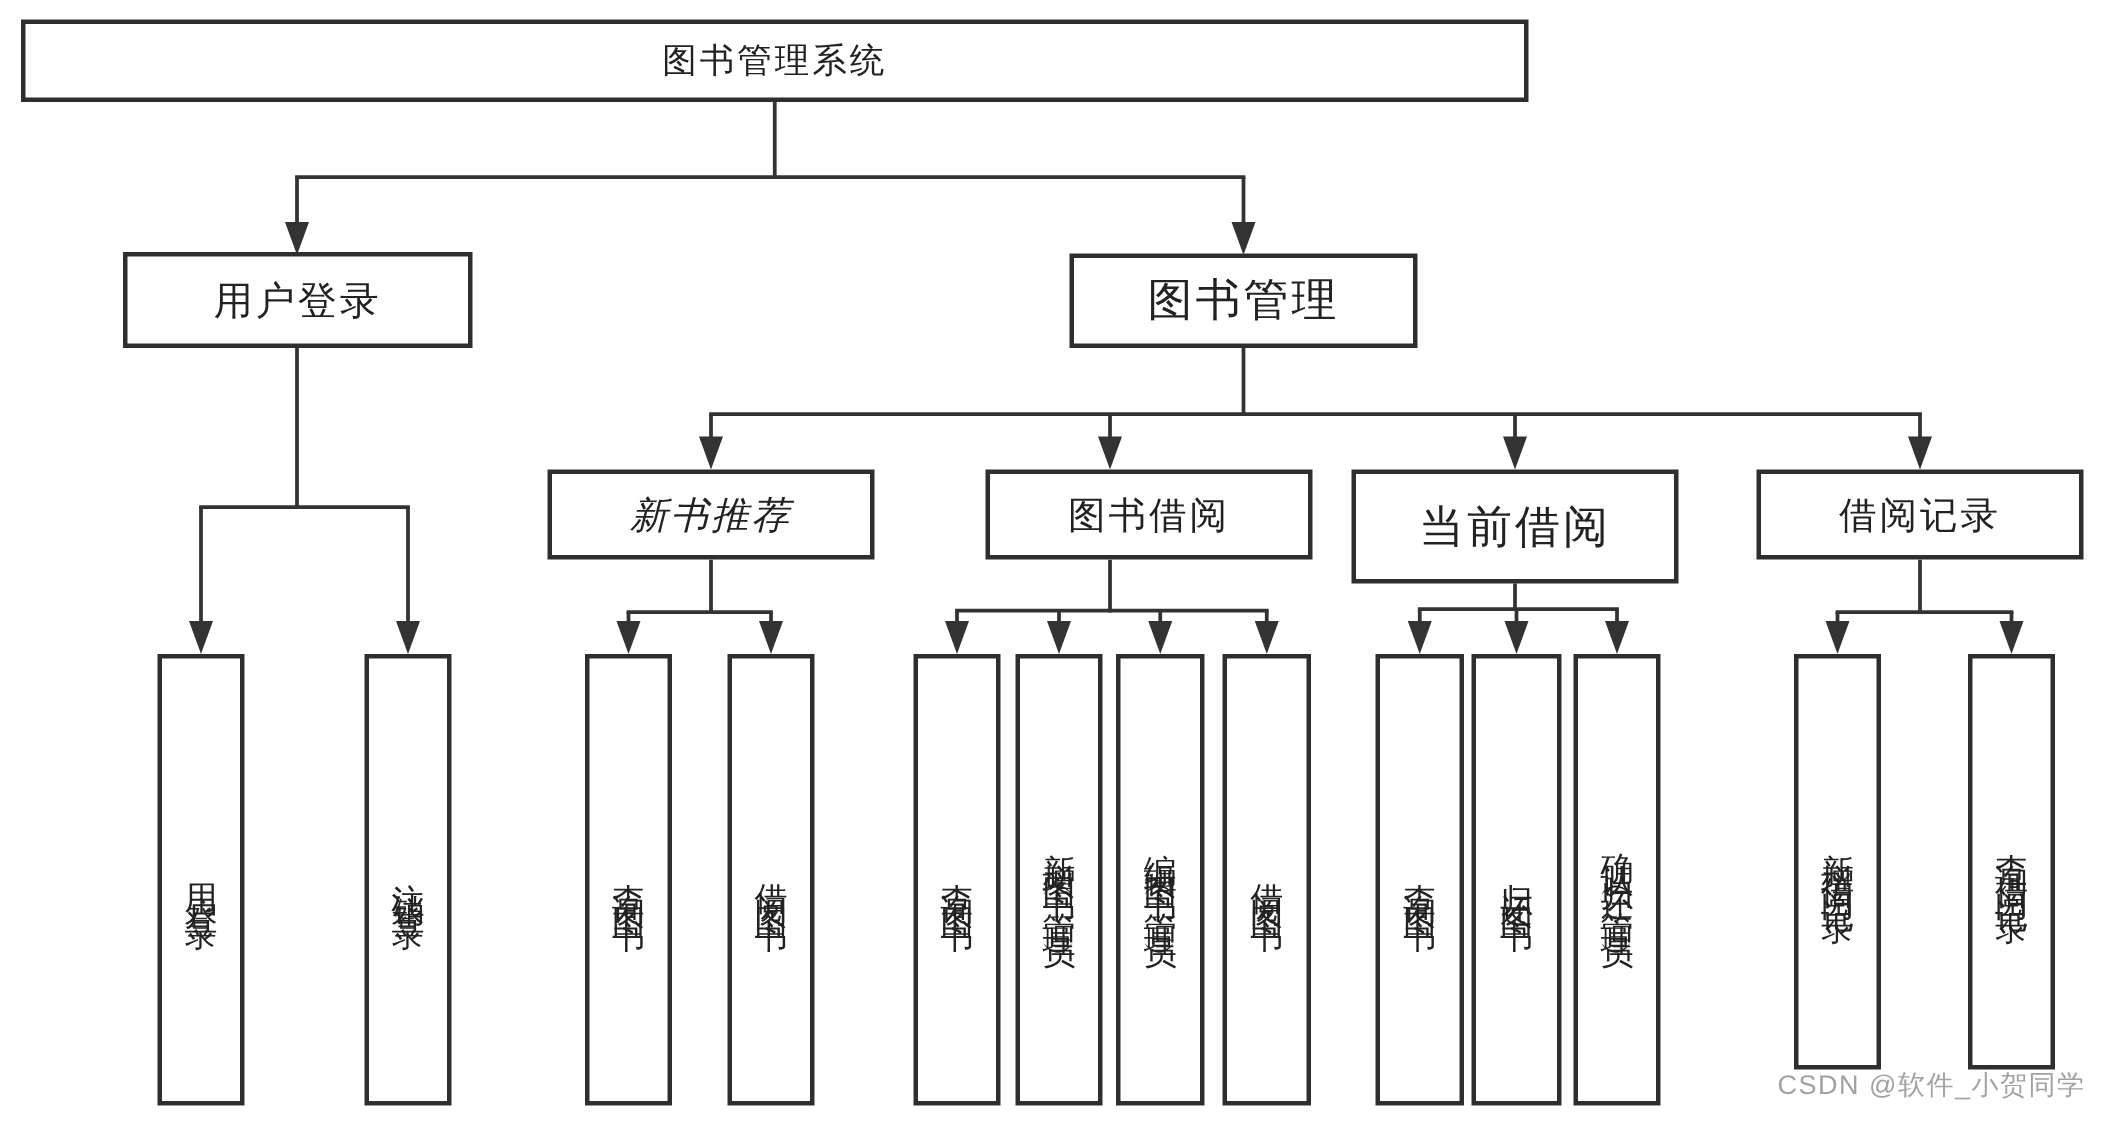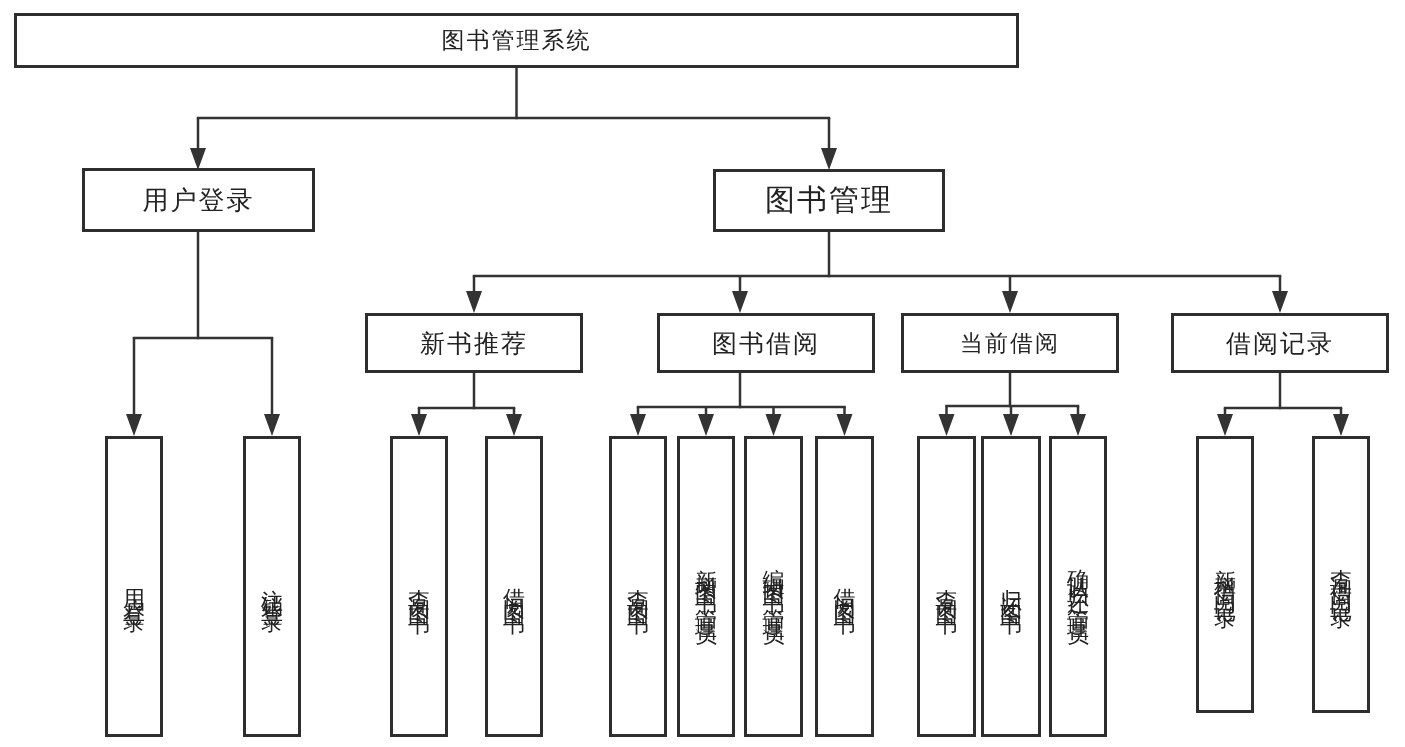--- a/index.html
+++ b/index.html
@@ -118,7 +118,7 @@
   <div class="node h" style="left:82px; top:168px; width:233px; height:64px; font-size:26px;">用户登录</div>
   <div class="node h" style="left:713px; top:169px; width:232px; height:63px; font-size:30px;">图书管理</div>
 
-  <div class="node h" style="left:365px; top:313px; width:218px; height:60px; font-size:25px;">新书推荐</div>
+  <div class="node h" style="left:365px; top:313px; width:218px; height:60px; font-size:25px;font-style:italic;">新书推荐</div>
   <div class="node h" style="left:657px; top:313px; width:218px; height:60px; font-size:25px;">图书借阅</div>
   <div class="node h" style="left:901px; top:313px; width:218px; height:60px; font-size:23px;">当前借阅</div>
   <div class="node h" style="left:1171px; top:313px; width:218px; height:60px; font-size:25px;">借阅记录</div>

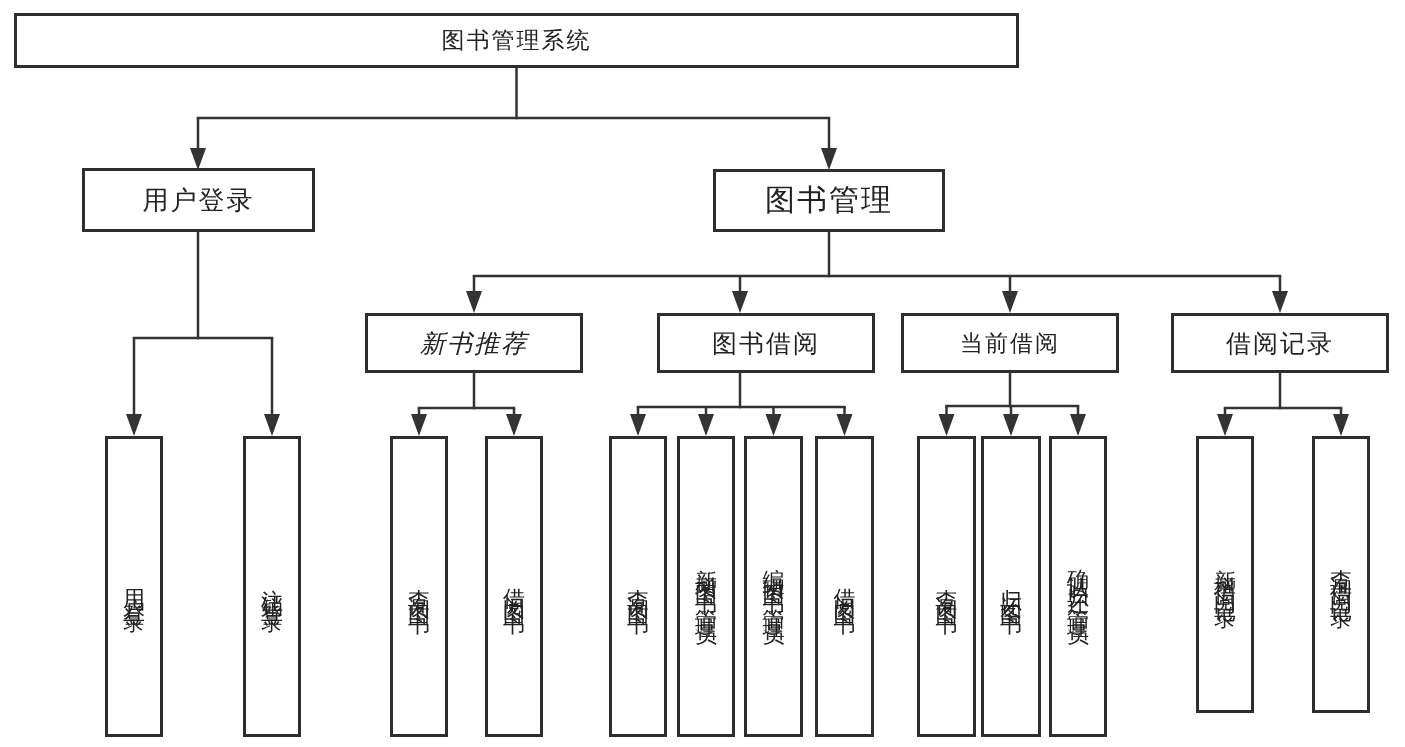--- a/index.html
+++ b/index.html
@@ -120,7 +120,7 @@
 
   <div class="node h" style="left:365px; top:313px; width:218px; height:60px; font-size:25px;font-style:italic;">新书推荐</div>
   <div class="node h" style="left:657px; top:313px; width:218px; height:60px; font-size:25px;">图书借阅</div>
-  <div class="node h" style="left:901px; top:313px; width:218px; height:60px; font-size:23px;">当前借阅</div>
+  <div class="node h" style="left:901px; top:313px; width:218px; height:76px; font-size:30px;">当前借阅</div>
   <div class="node h" style="left:1171px; top:313px; width:218px; height:60px; font-size:25px;">借阅记录</div>
 
   <div class="node v" style="left:105px; top:436px; width:58px; height:301px;">用户登录</div>

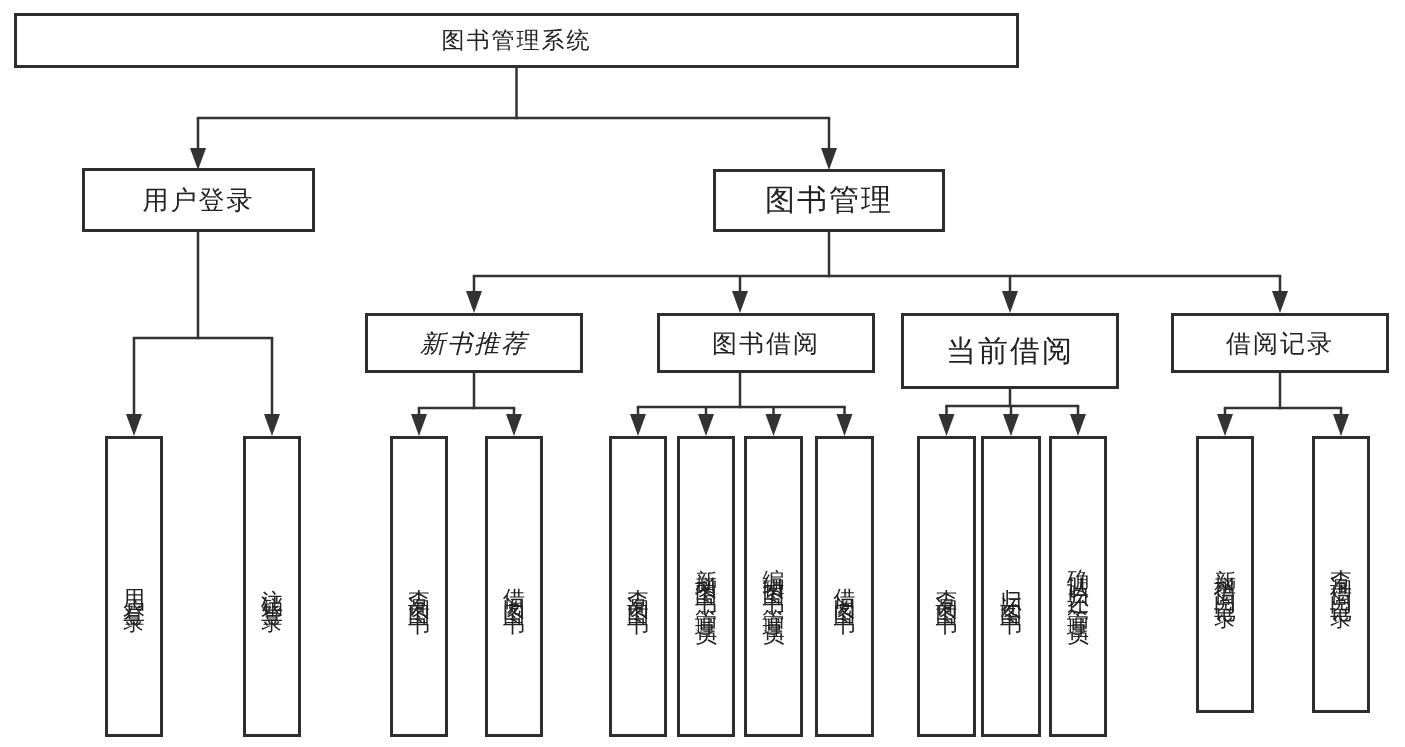--- a/index.html
+++ b/index.html
@@ -141,6 +141,7 @@
   <div class="node v" style="left:1196px; top:436px; width:58px; height:277px;">新增借阅记录</div>
   <div class="node v" style="left:1312px; top:436px; width:58px; height:277px;">查询借阅记录</div>
 
+  <div class="watermark">CSDN @软件_小贺同学</div>
 
 </div>
 

